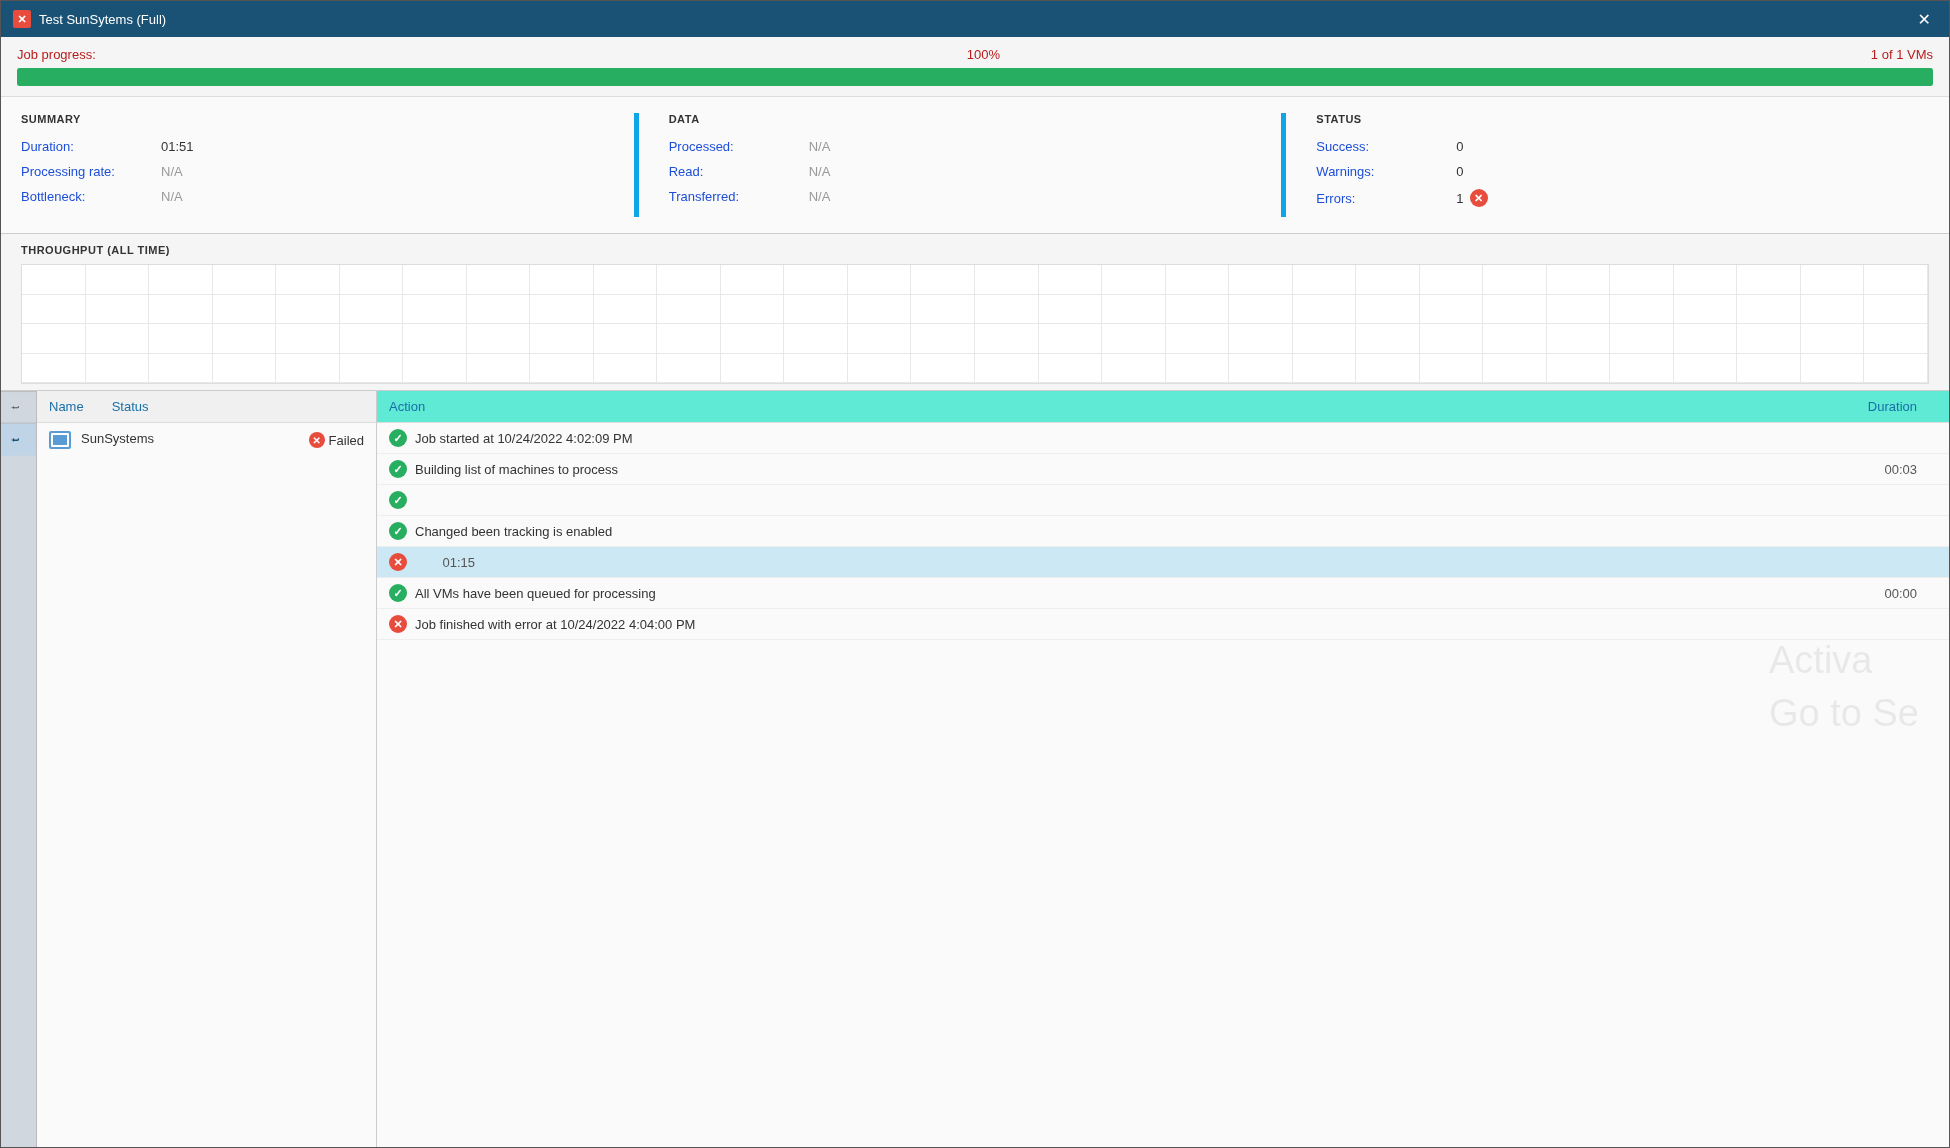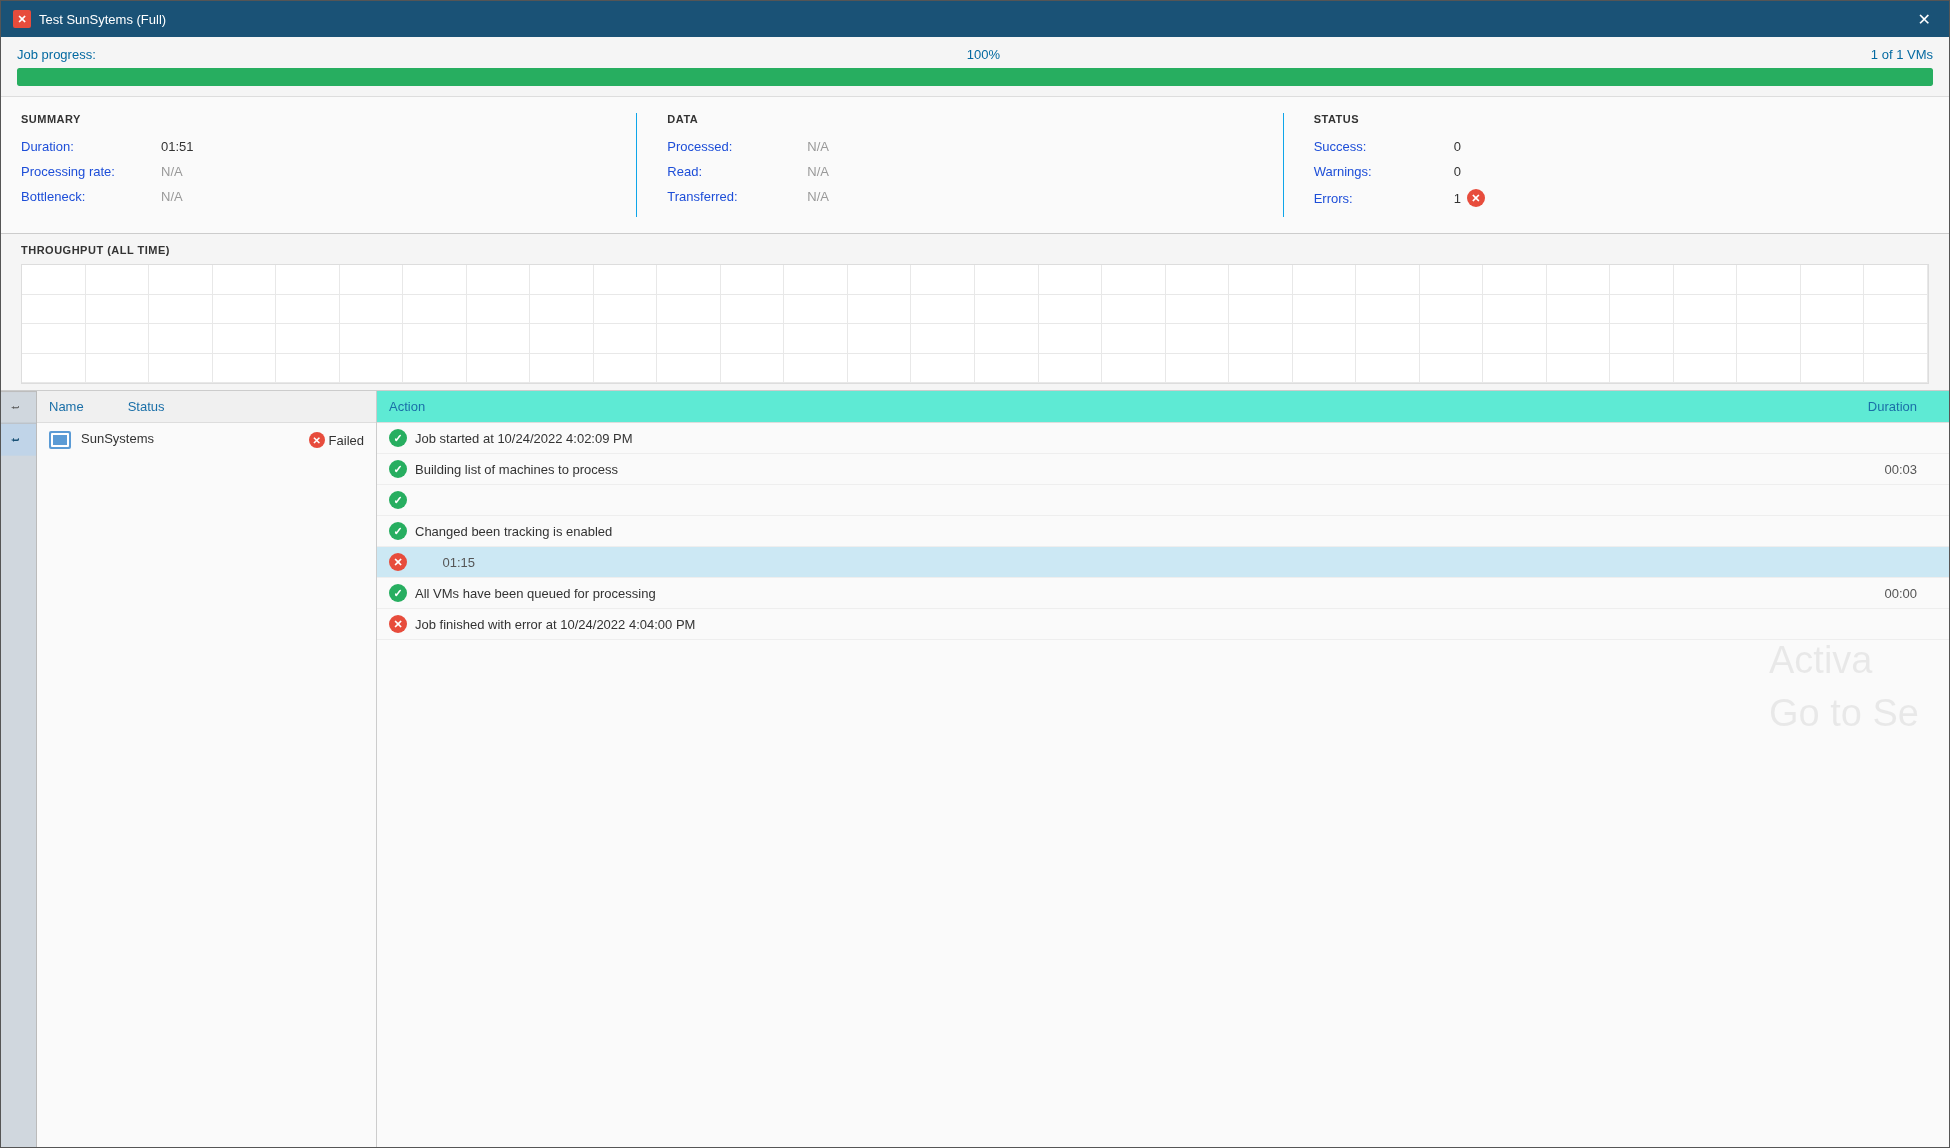--- a/index.html
+++ b/index.html
@@ -78,7 +78,7 @@
       justify-content: space-between;
       align-items: center;
       font-size: 13px;
-      color: #0369a1;
+      color: #b91c1c;
     }
 
     .progress-bar-outer {

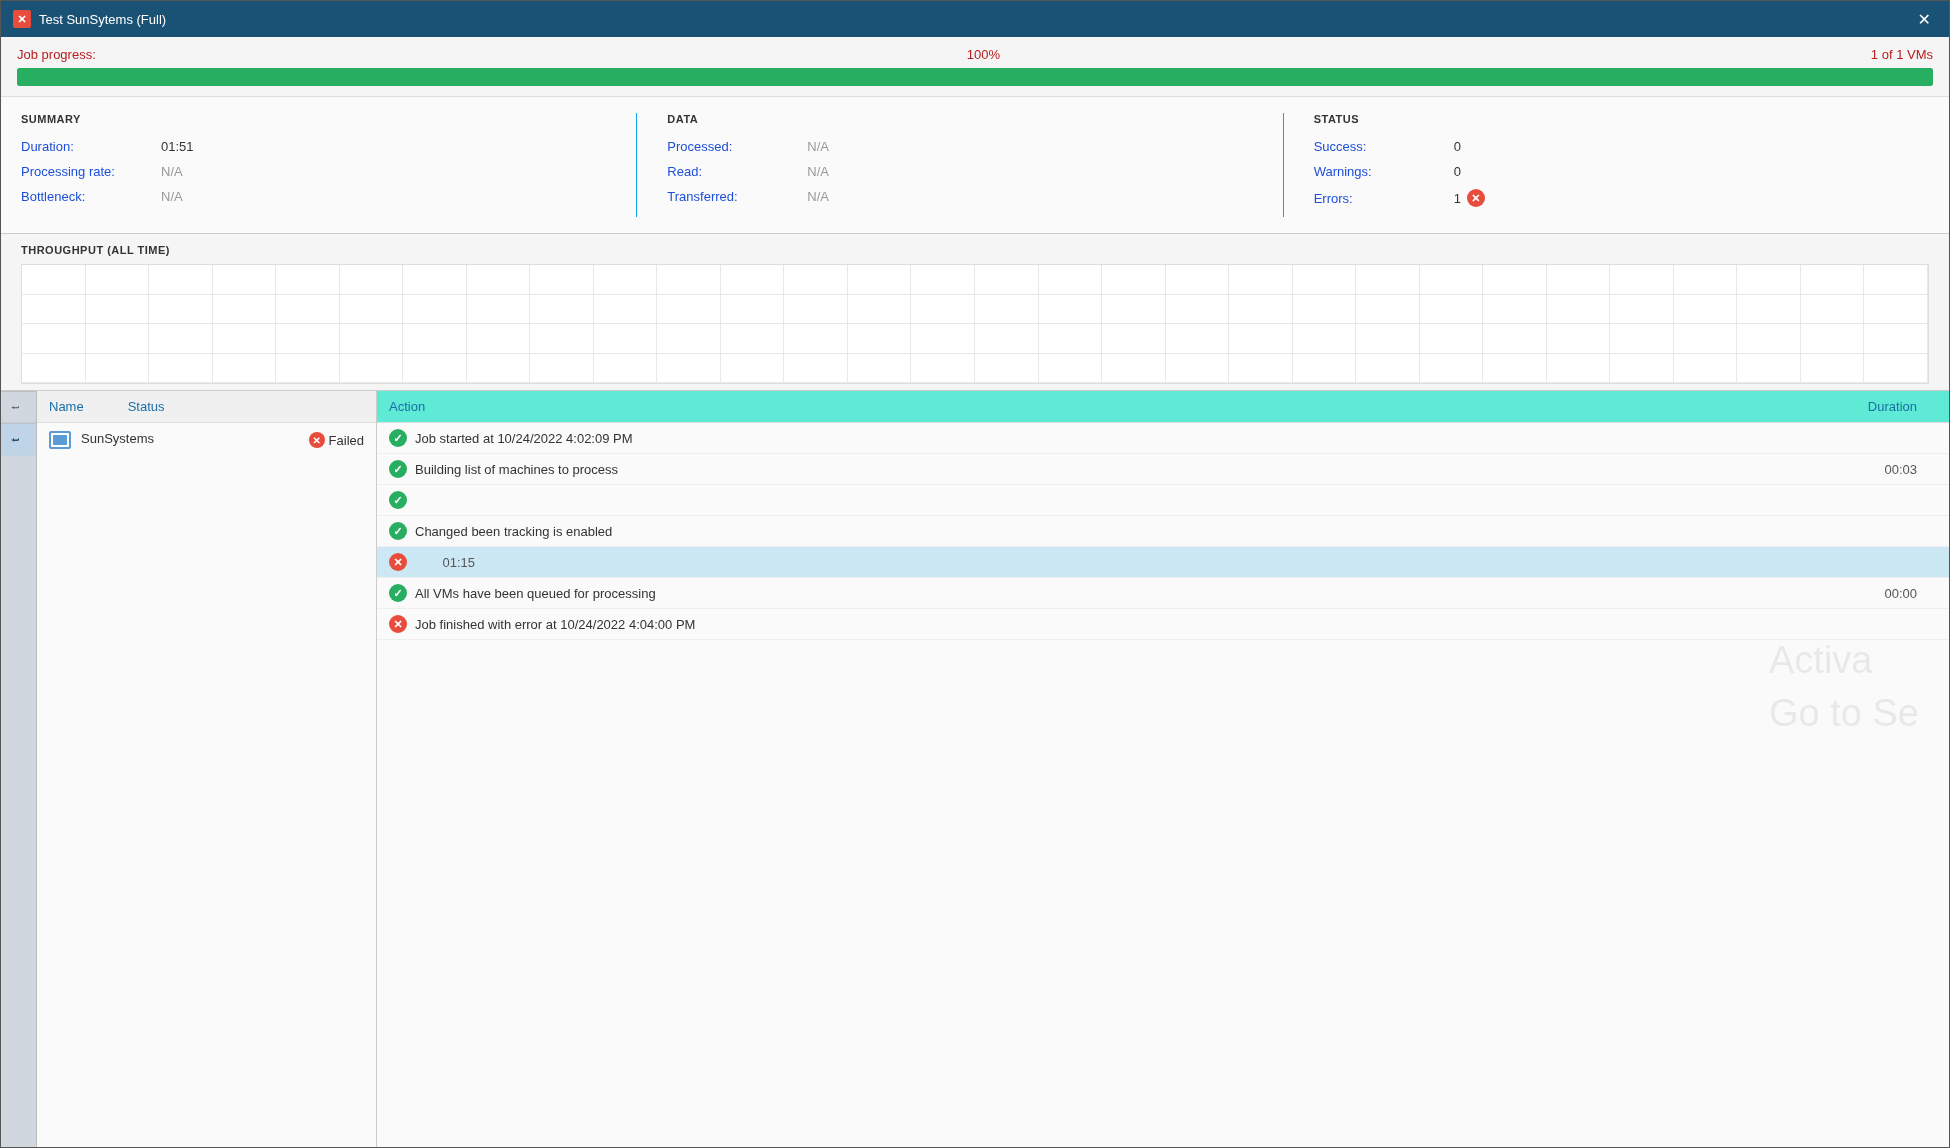--- a/index.html
+++ b/index.html
@@ -114,7 +114,7 @@
     .stats-col {
       flex: 1;
       padding-right: 30px;
-      border-right: 1px solid #0ea5e9;
+      border-right: 5px solid #0ea5e9;
       margin-right: 30px;
     }
     .stats-col:last-child {

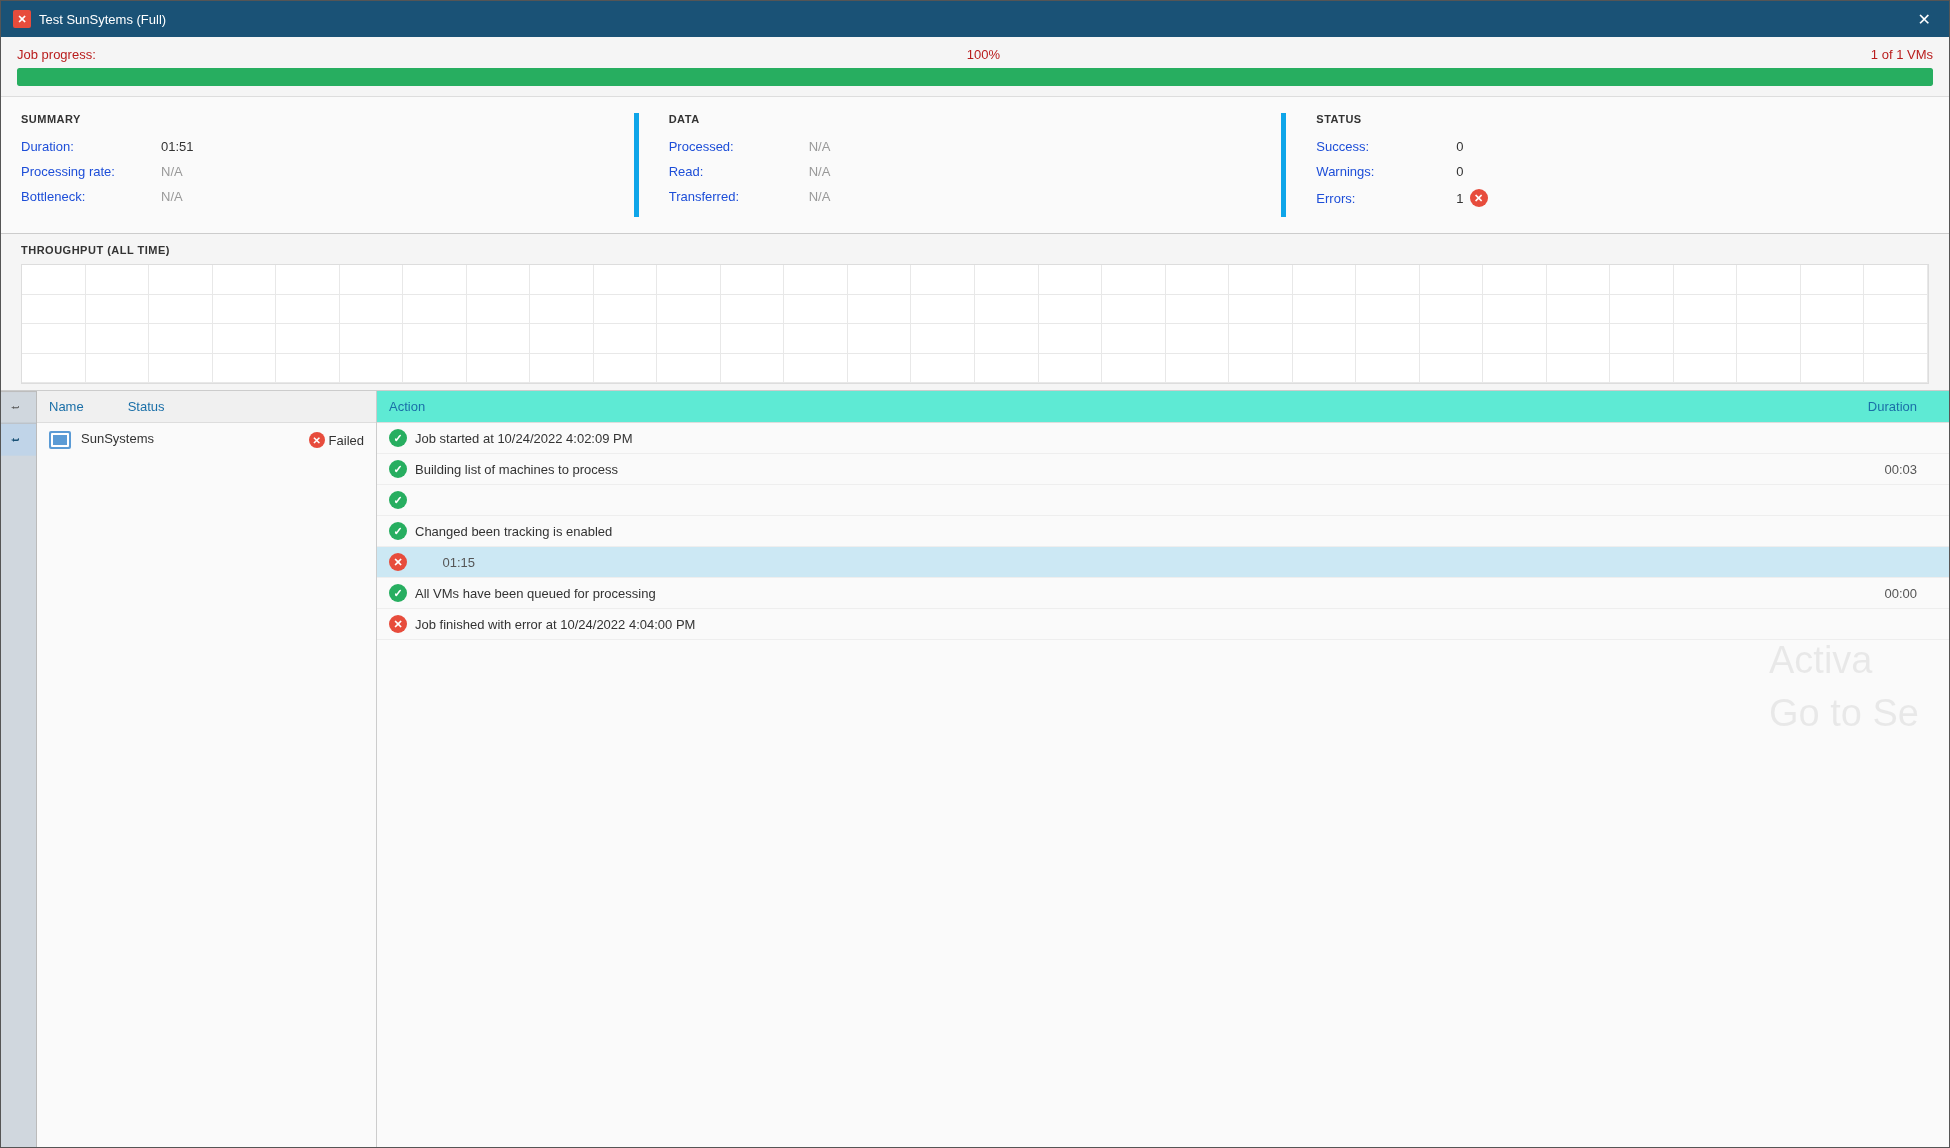--- a/index.html
+++ b/index.html
@@ -220,7 +220,7 @@
       padding: 8px 12px;
       border-bottom: 1px solid #ddd;
       background: #f0f0f0;
-      gap: 44px;
+      gap: 28px;
     }
 
     .vm-list-header-col {

